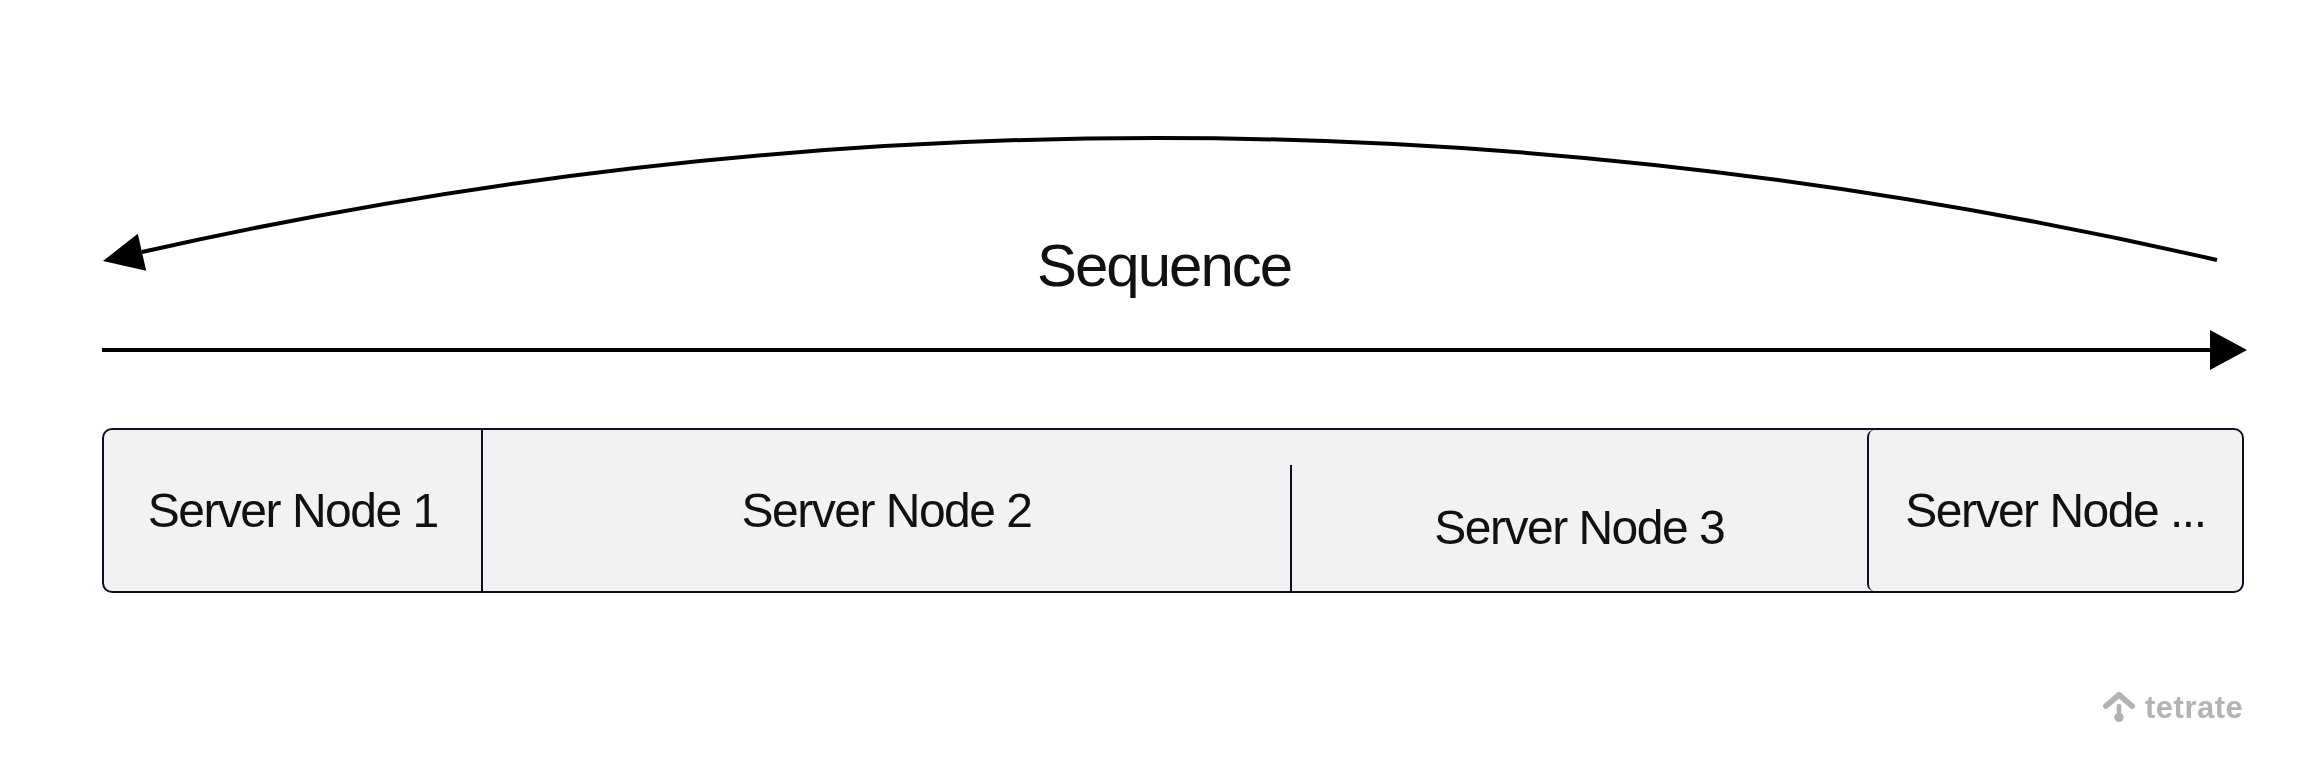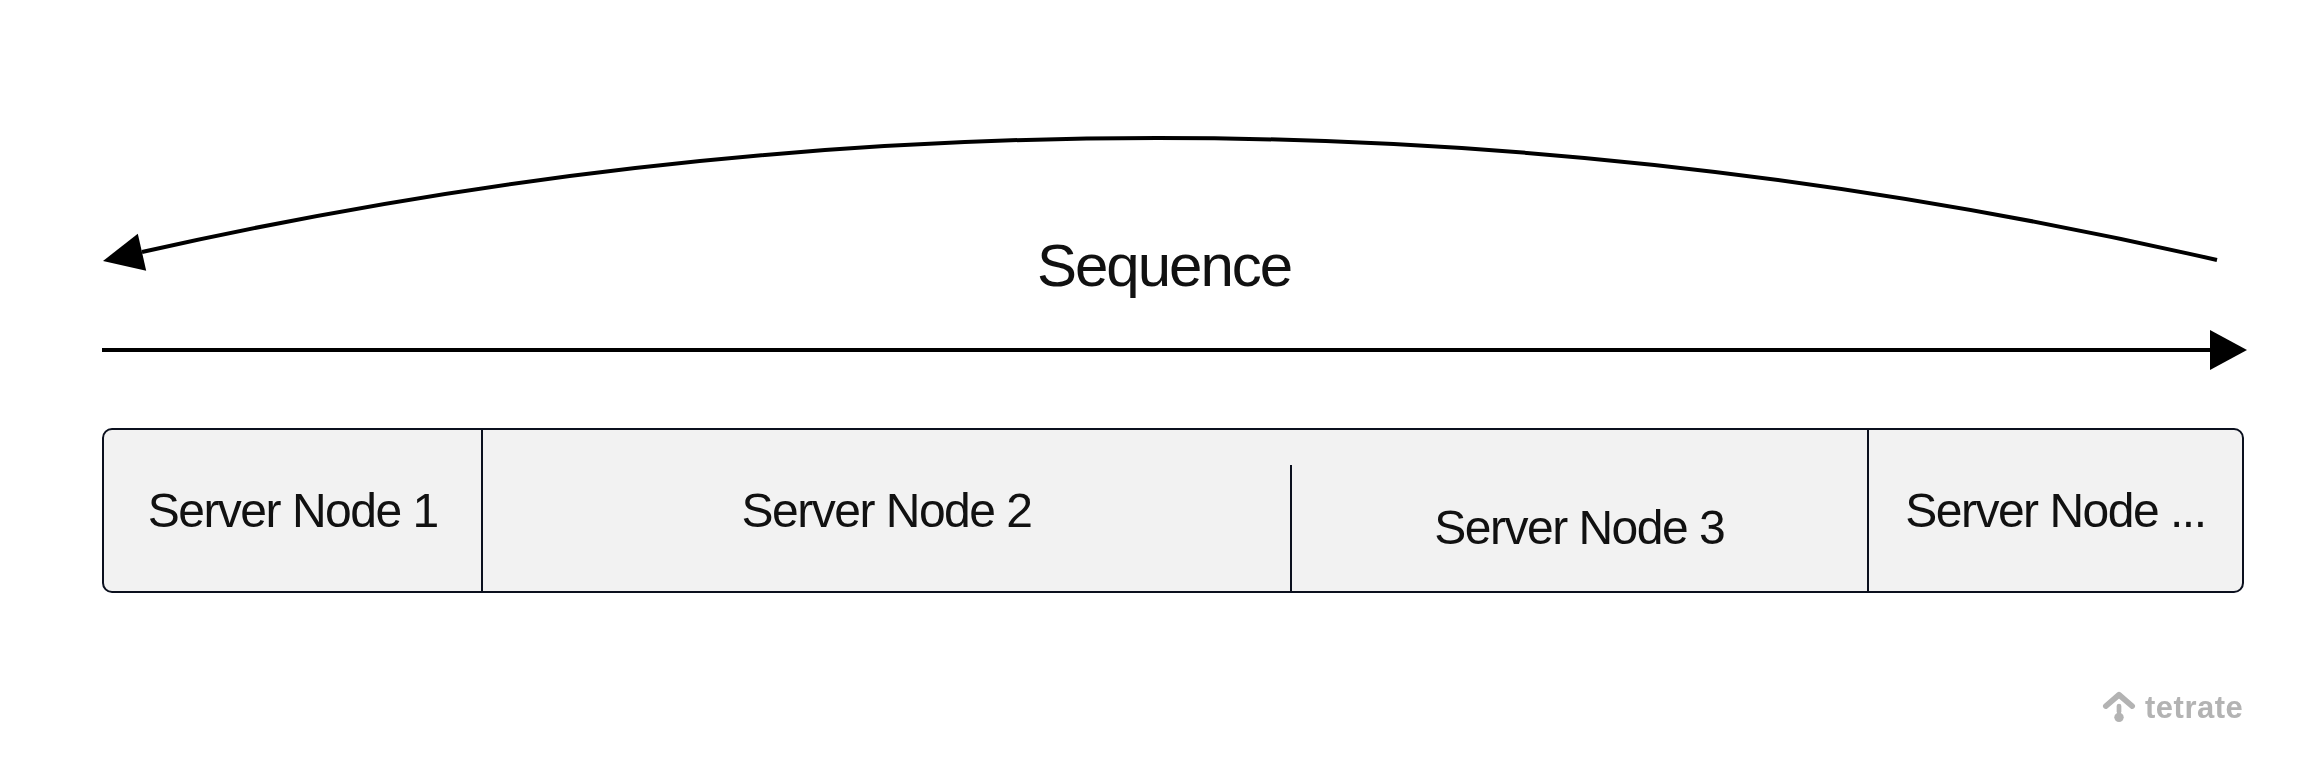--- a/index.html
+++ b/index.html
@@ -71,7 +71,7 @@
   .node-cell-1 { width: 17.65%; }
   .node-cell-2 { width: 37.81%; }
   .node-cell-3 { width: 26.99%; margin-top: 35px; }
-  .node-cell-4 { width: 17.55%; }
+  .node-cell-4 { width: 17.55%; border-radius: 7px; }
   .node-label {
     font-size: 48px;
     line-height: 1;

